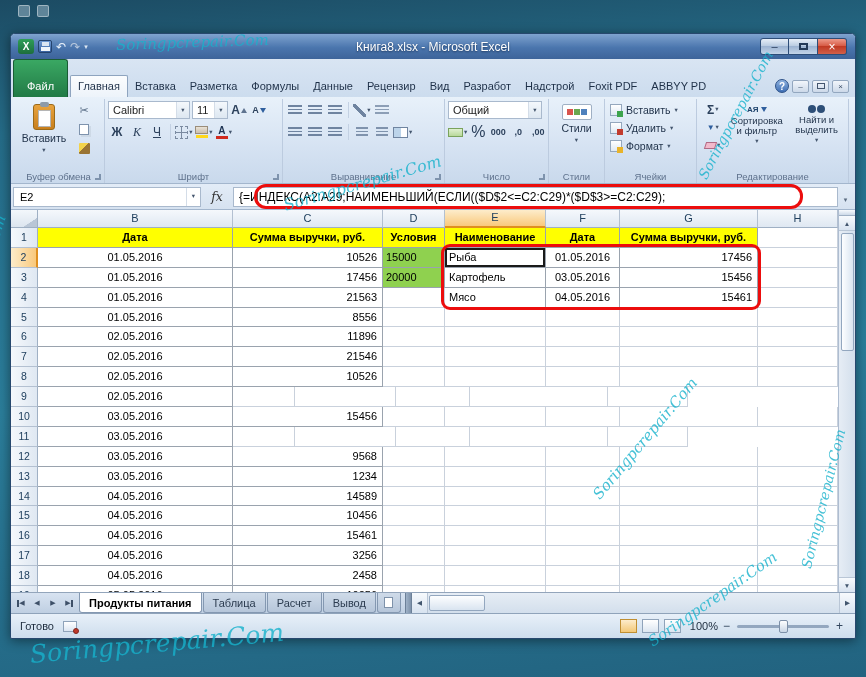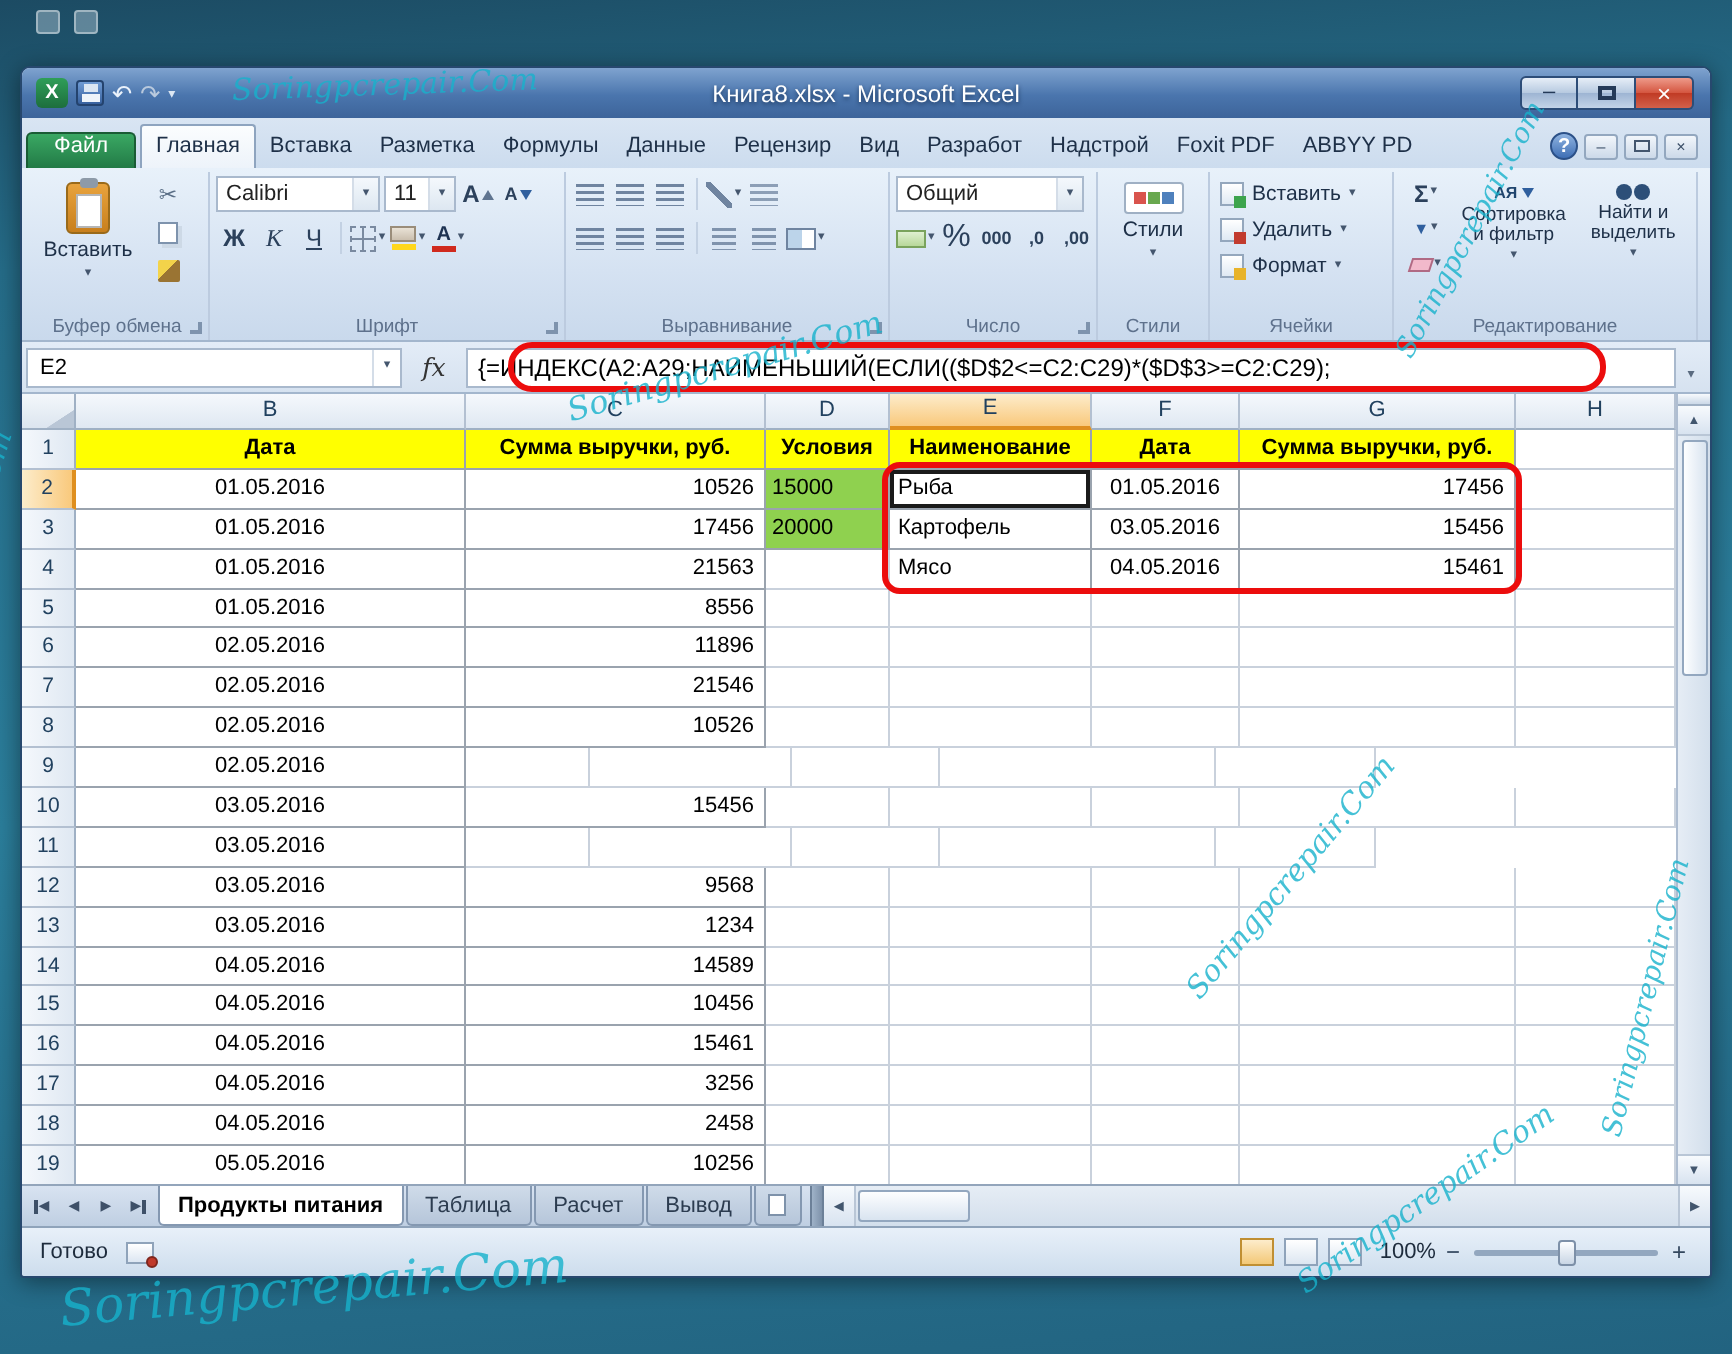--- a/index.html
+++ b/index.html
@@ -42,7 +42,7 @@
   .rtabs{display:flex;align-items:flex-end;flex:1;overflow:hidden;padding-left:2px;}
   .rtab{padding:4px 7px 5px;font-size:11px;color:#1e3048;white-space:nowrap;}
   .rtab.file{background:linear-gradient(#3aa863,var(--file-tab-green,#227a46));color:#fff;border-radius:3px 3px 0 0;
-    padding:0 13px 5px;margin-right:2px;border:1px solid #1a5c35;border-bottom:none;}
+    padding:20px 13px 5px;margin-right:2px;border:1px solid #1a5c35;border-bottom:none;}
   .rtab.active{background:linear-gradient(#fbfdfe,#edf3fa);border:1px solid #8ea4bf;border-bottom:1px solid #edf3fa;
     border-radius:2px 2px 0 0;margin-bottom:-1px;}
   .tr-right{display:flex;align-items:center;gap:3px;padding:0 6px 4px;}

